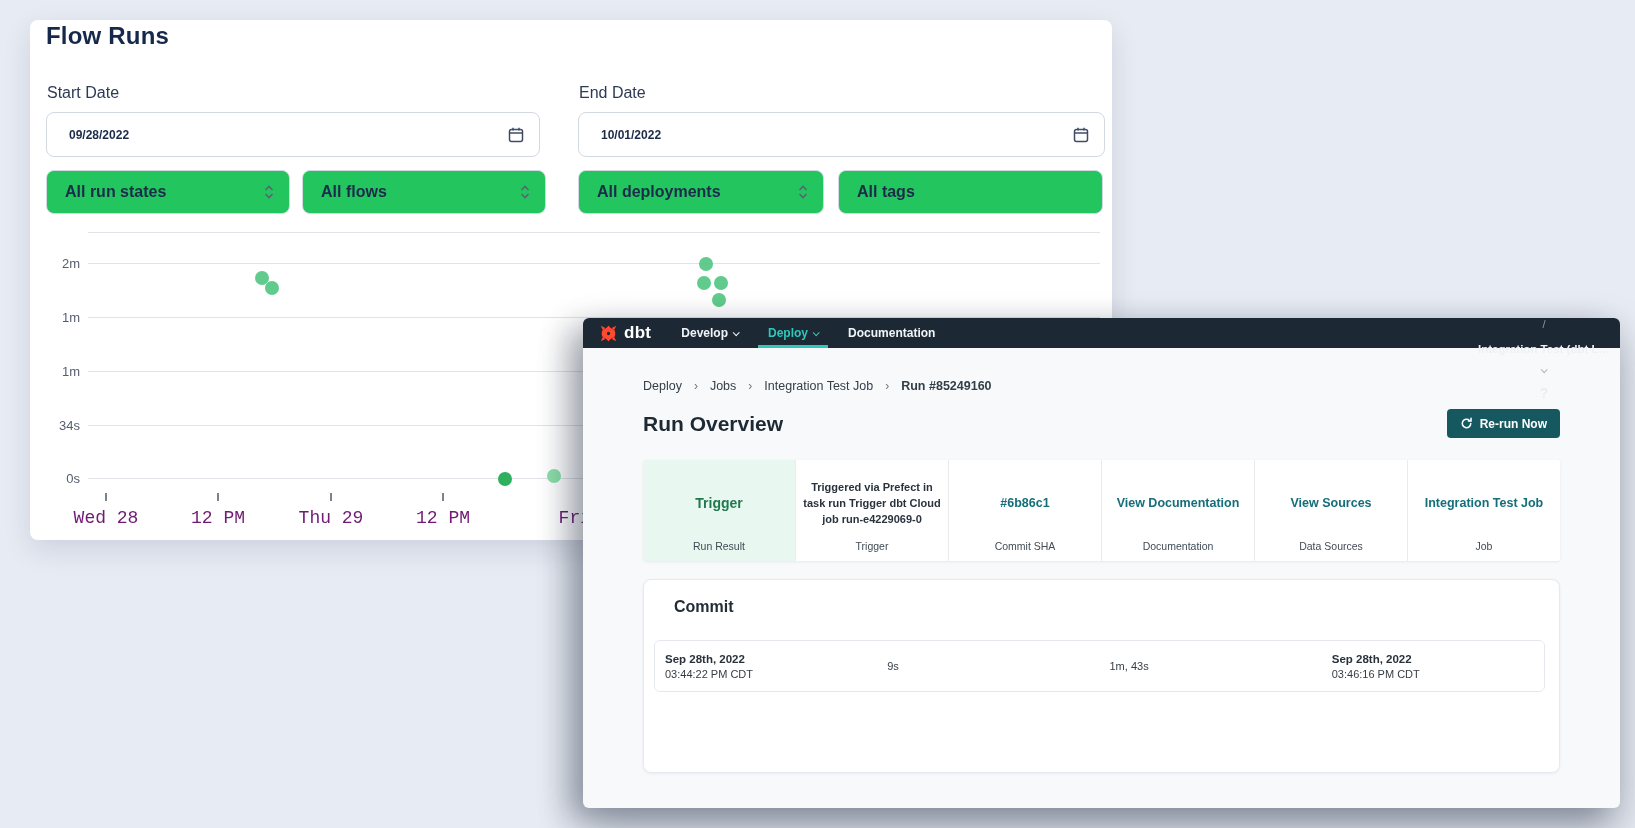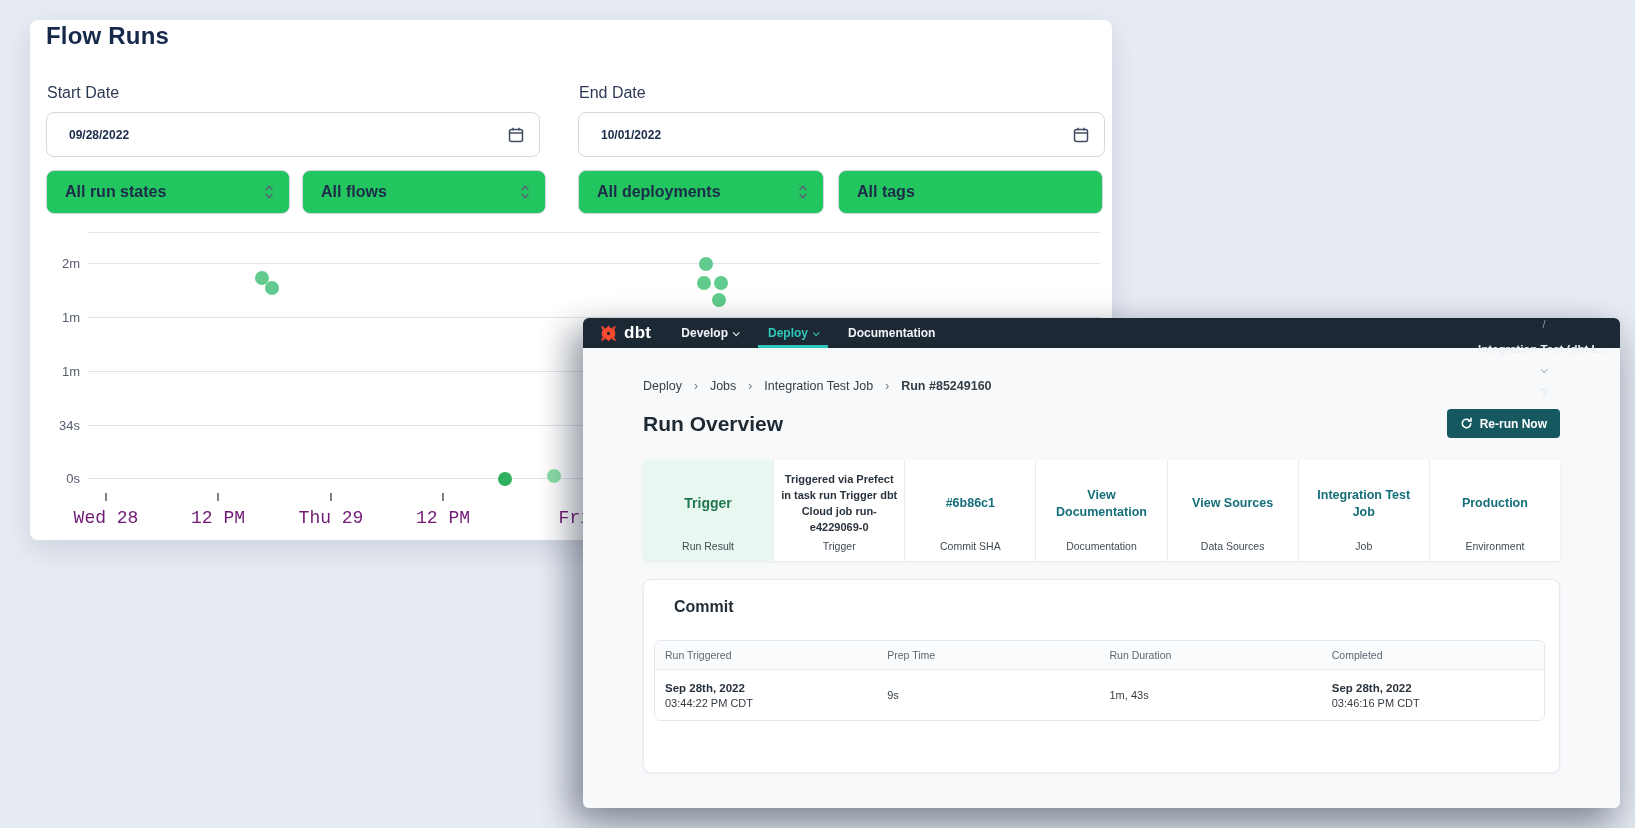--- a/index.html
+++ b/index.html
@@ -285,10 +285,6 @@
         <div class="ro-value">Integration Test Job</div>
         <div class="ro-label">Job</div>
       </div>
-      <div class="ro-card">
-        <div class="ro-value">Production</div>
-        <div class="ro-label">Environment</div>
-      </div>
     </div>
 
     <div class="details-card">

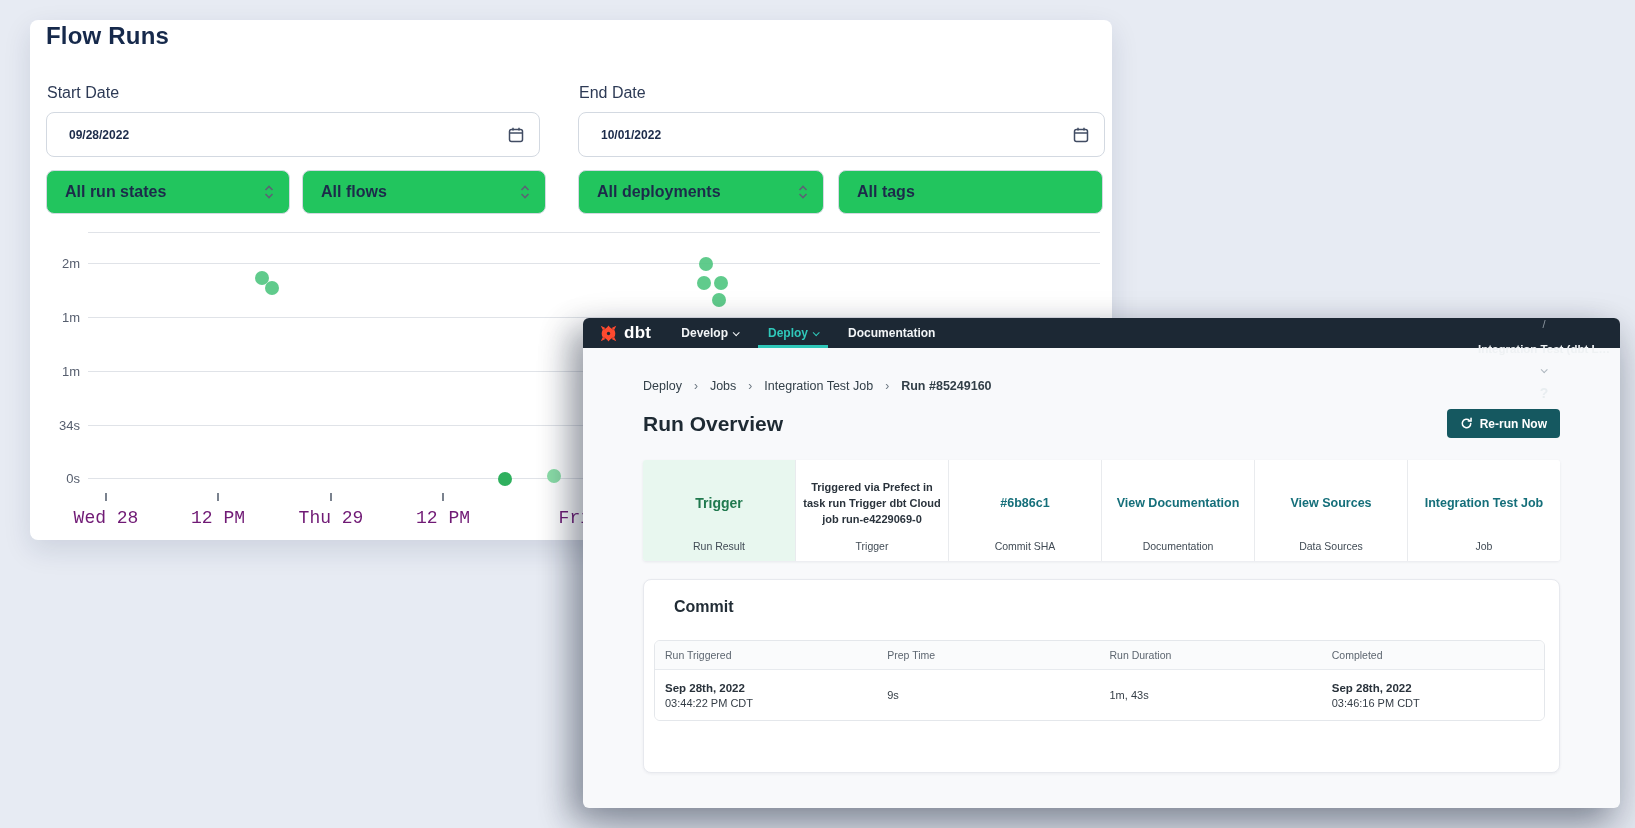--- a/index.html
+++ b/index.html
@@ -290,12 +290,6 @@
     <div class="details-card">
       <div class="details-title">Commit</div>
       <div class="timing-table">
-        <div class="tt-head">
-          <div class="tt-hcell">Run Triggered</div>
-          <div class="tt-hcell">Prep Time</div>
-          <div class="tt-hcell">Run Duration</div>
-          <div class="tt-hcell">Completed</div>
-        </div>
         <div class="tt-row">
           <div class="tt-cell">
             <div class="l1">Sep 28th, 2022</div>

